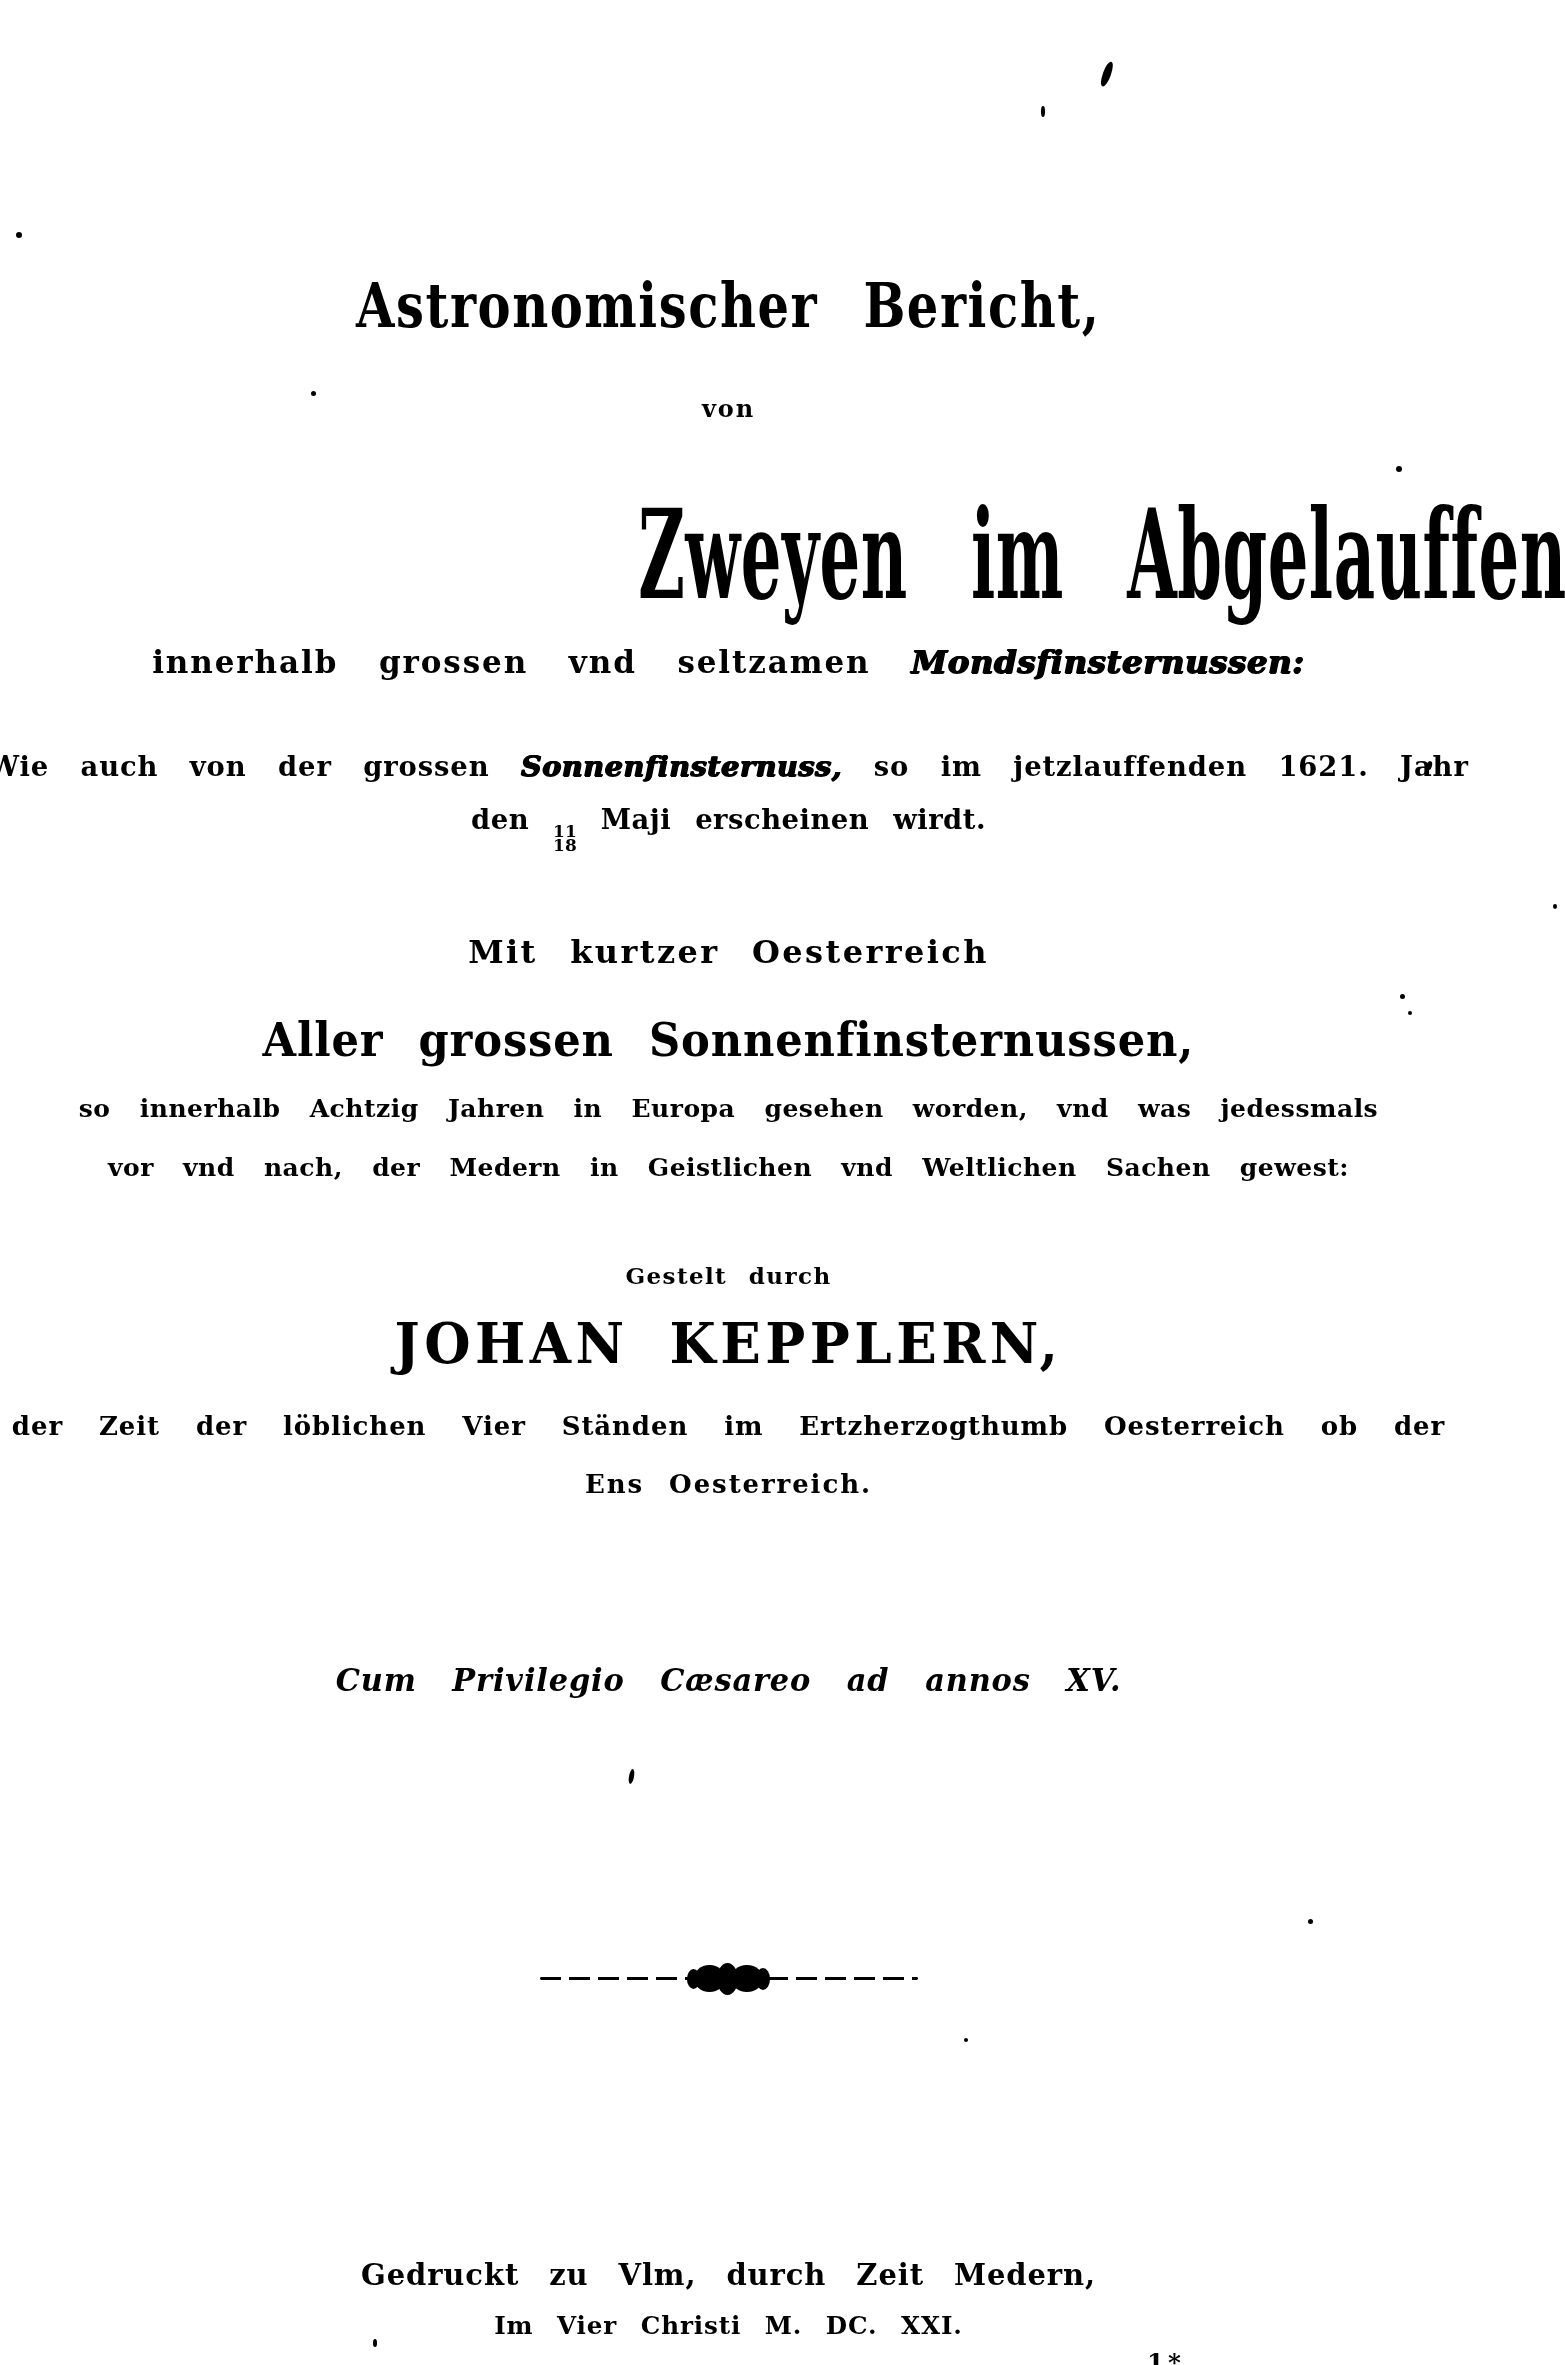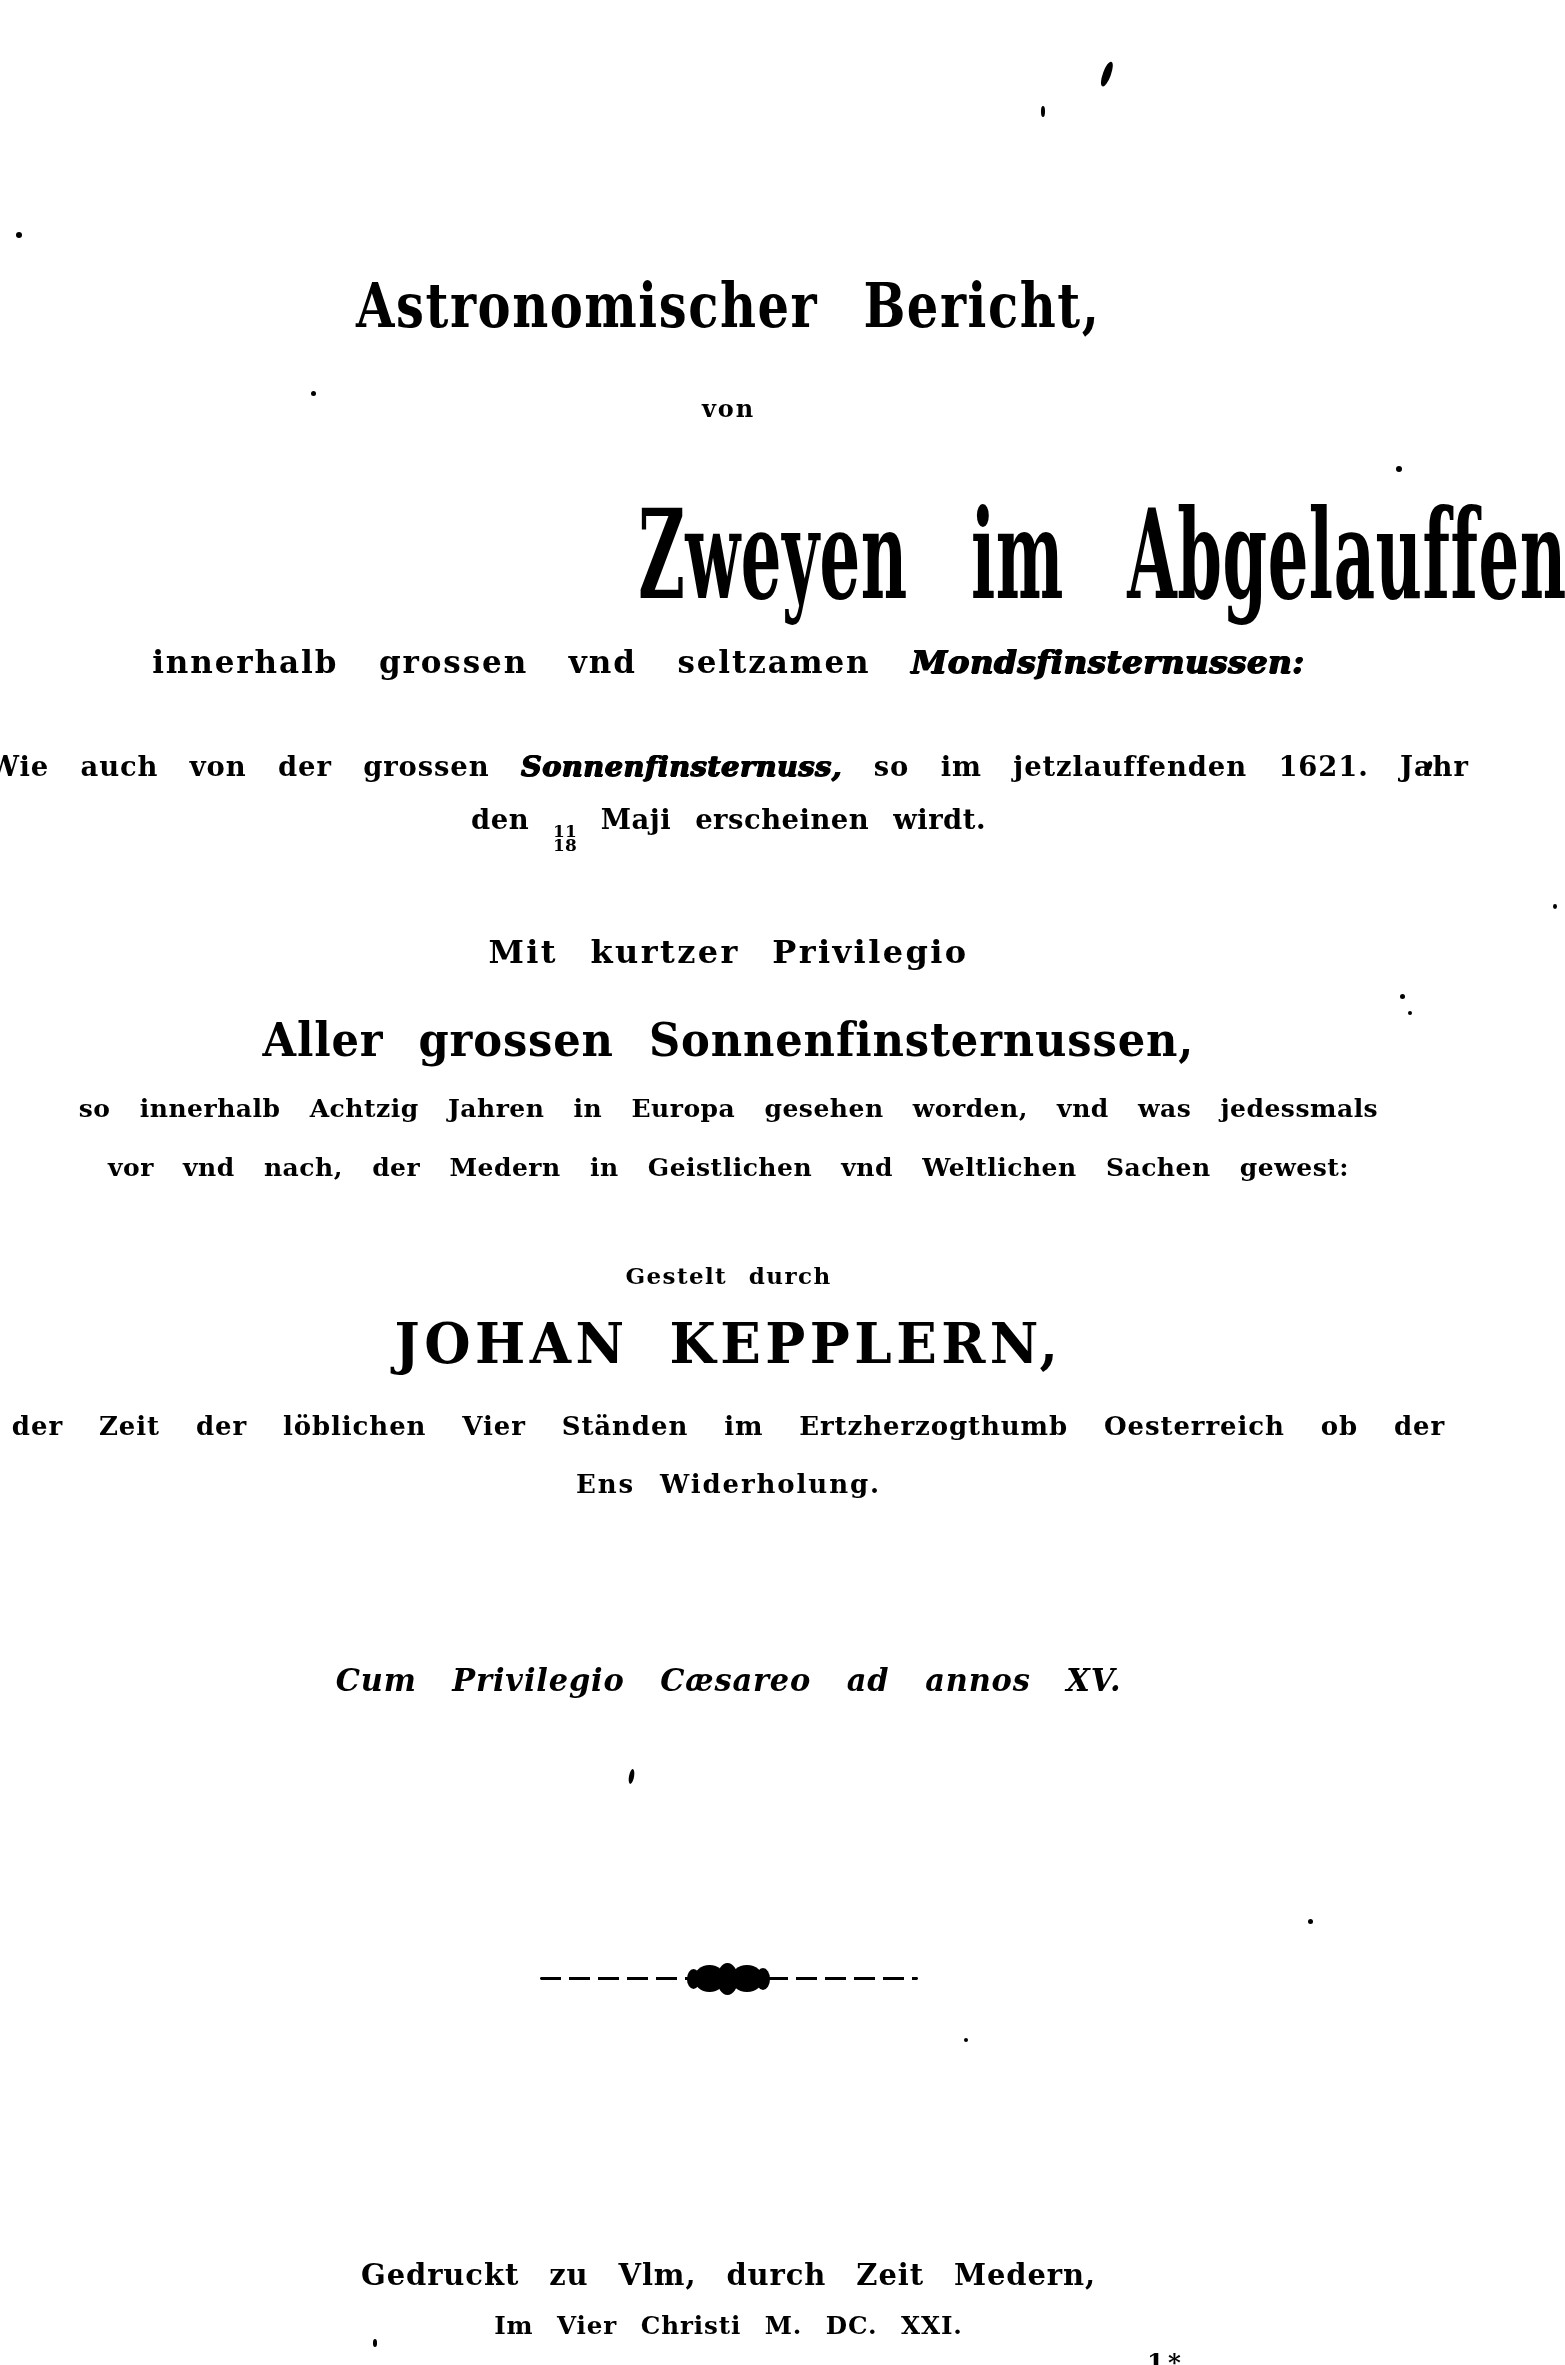--- a/index.html
+++ b/index.html
@@ -155,7 +155,7 @@
     </div>
 
     <div class="line l-recap-intro">
-      <span>Mit kurtzer Privilegio</span>
+      <span>Mit kurtzer Oesterreich</span>
     </div>
 
     <div class="line l-recap-head">

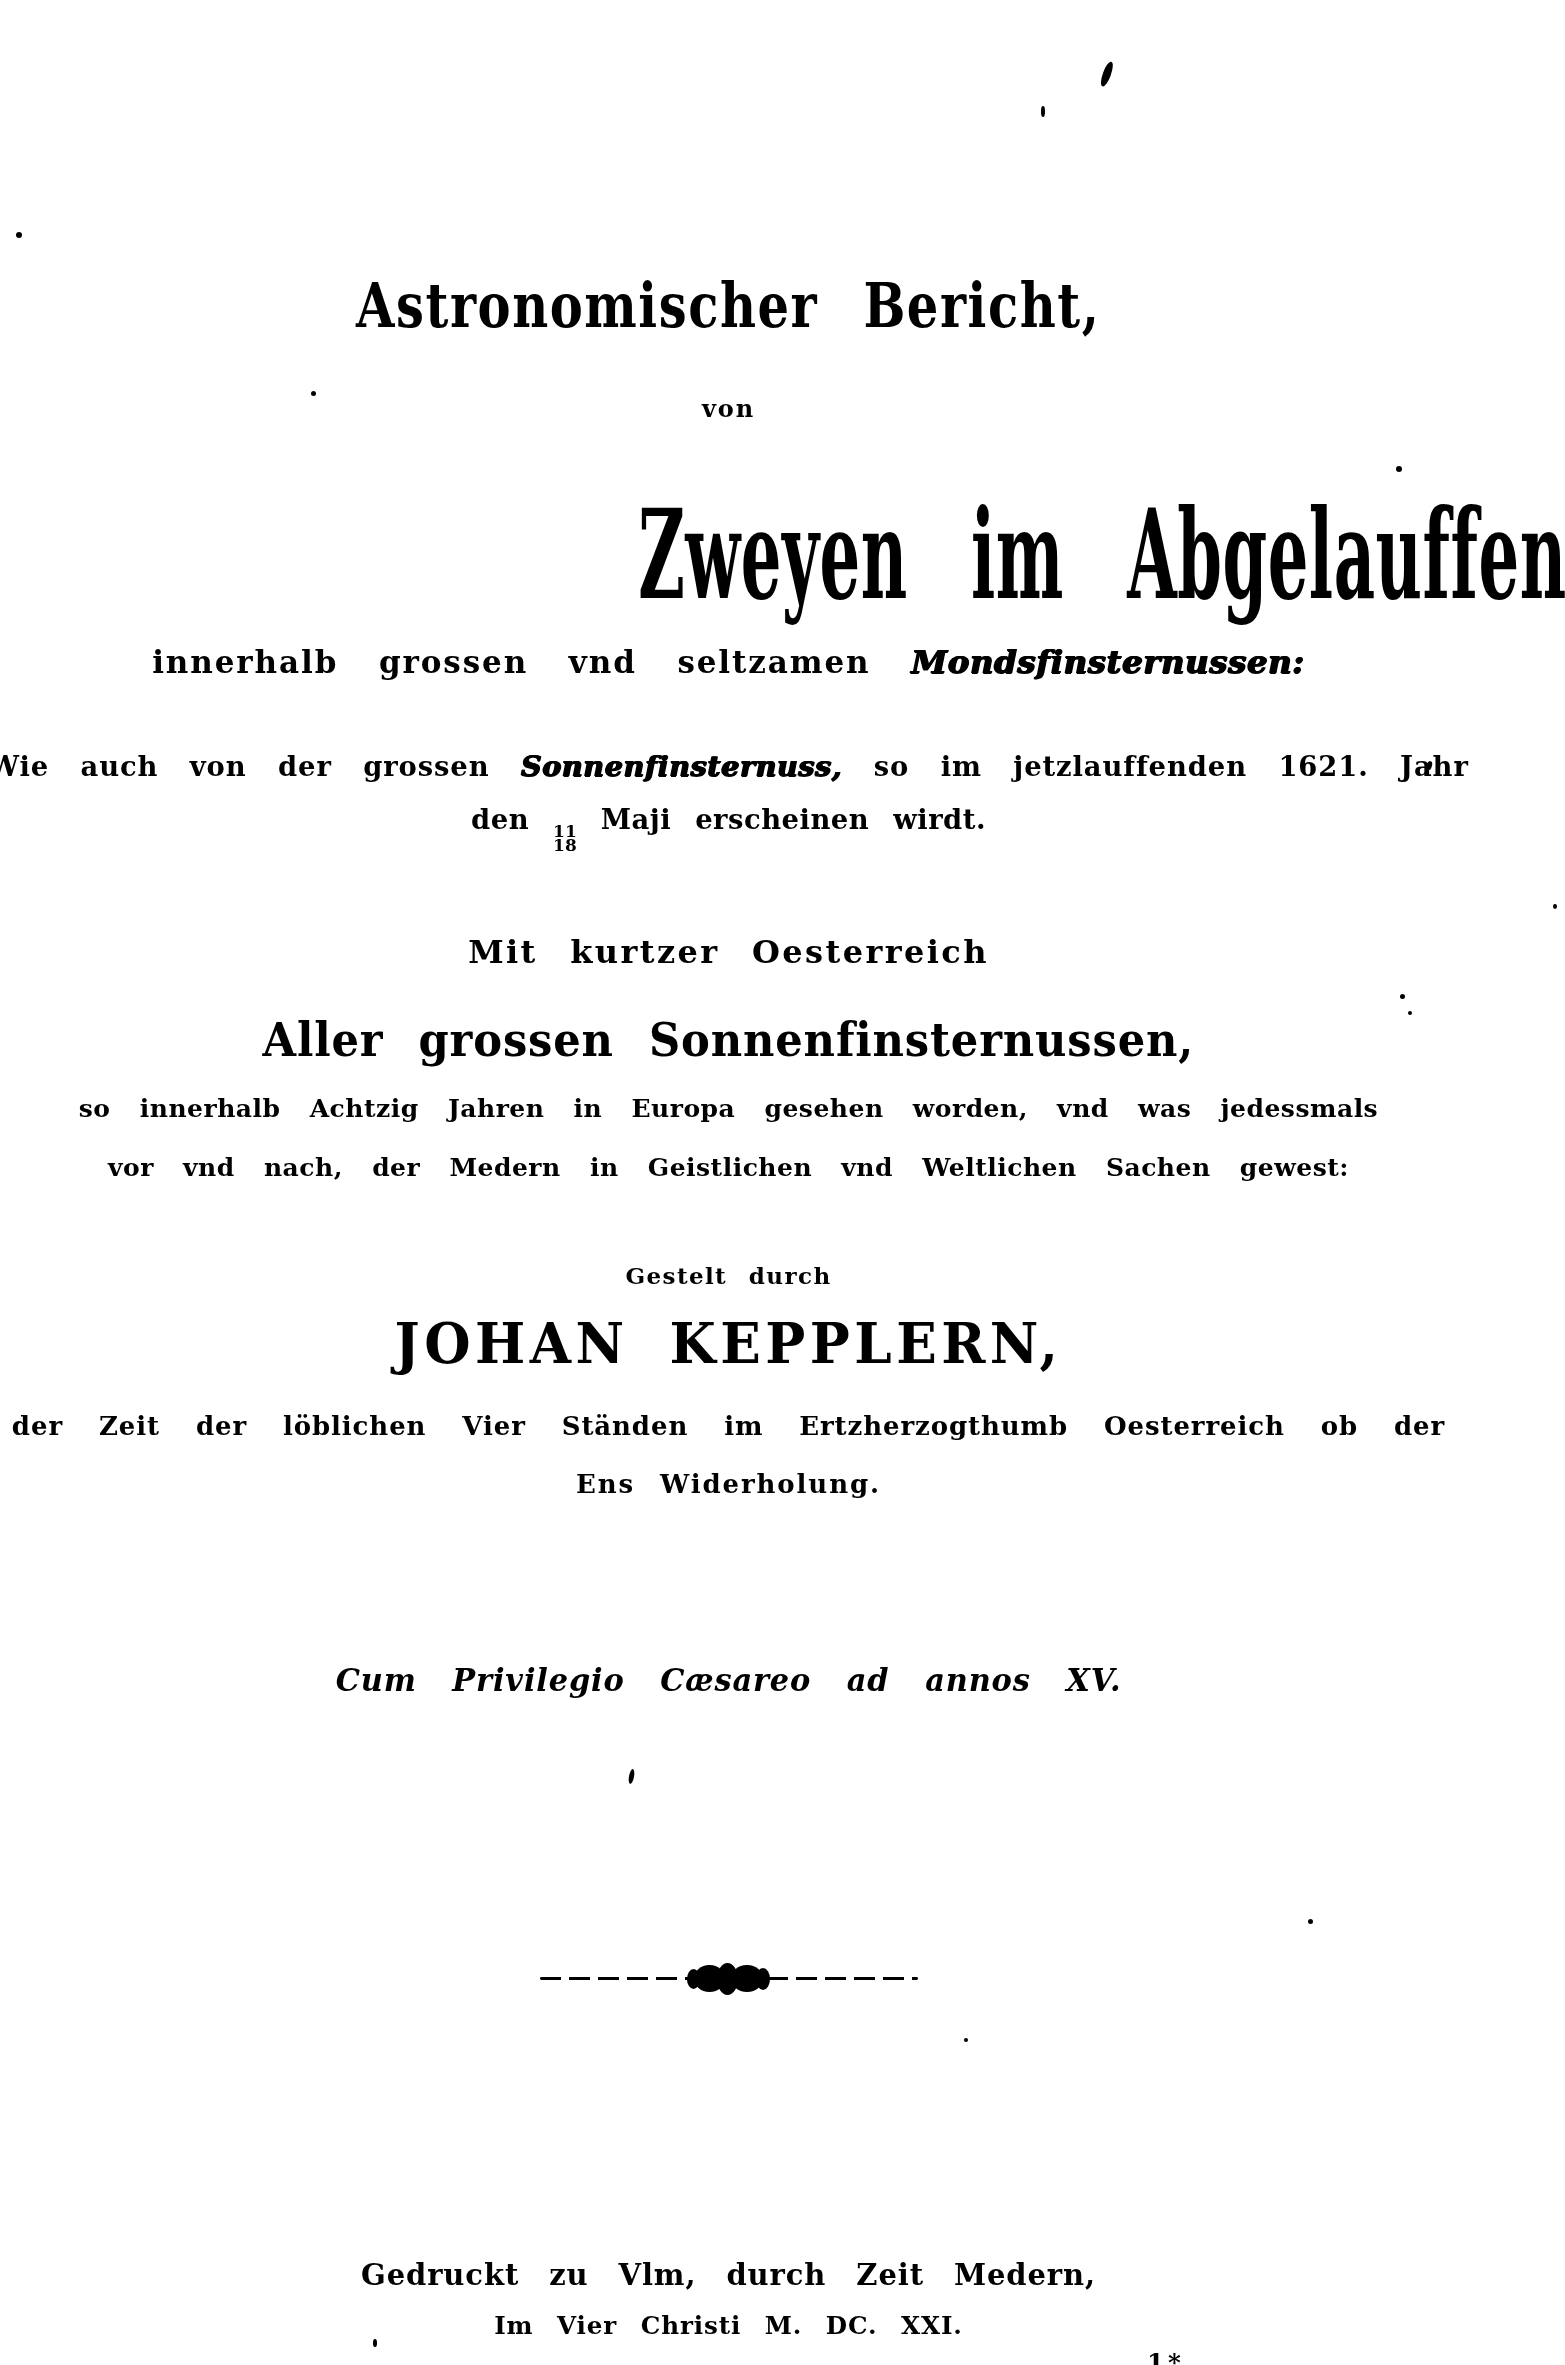--- a/index.html
+++ b/index.html
@@ -183,7 +183,7 @@
     </div>
 
     <div class="line l-atitle2">
-      <span>Ens Widerholung.</span>
+      <span>Ens Oesterreich.</span>
     </div>
 
     <div class="line l-priv">

